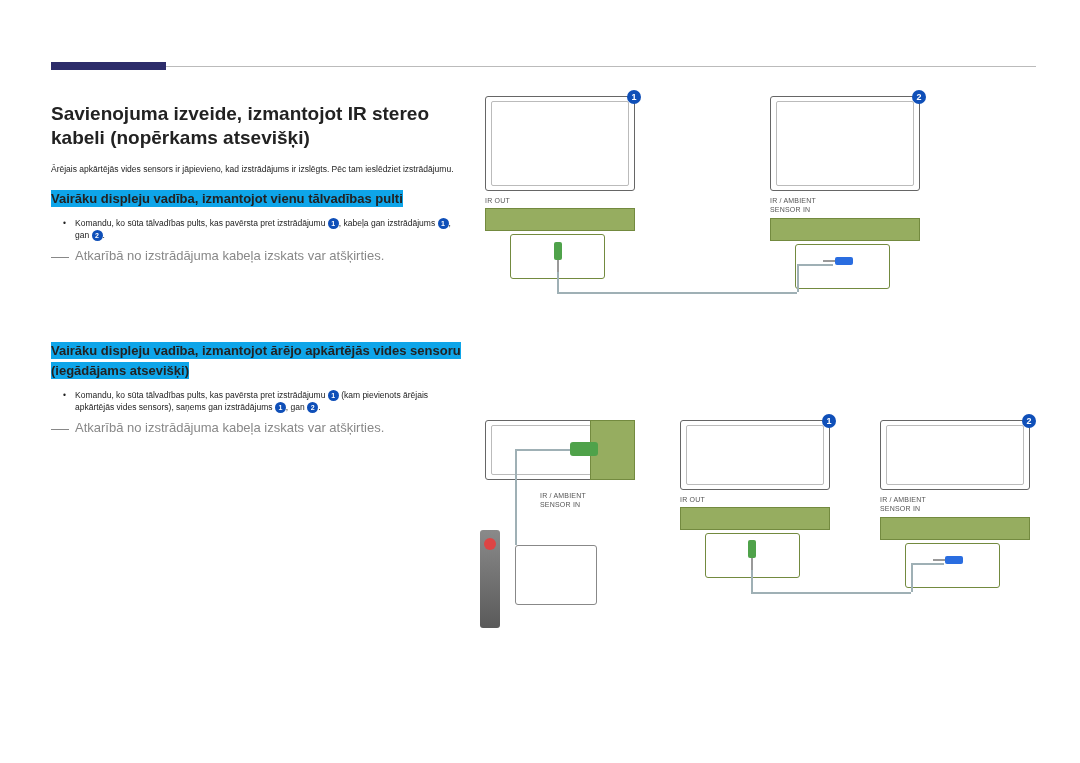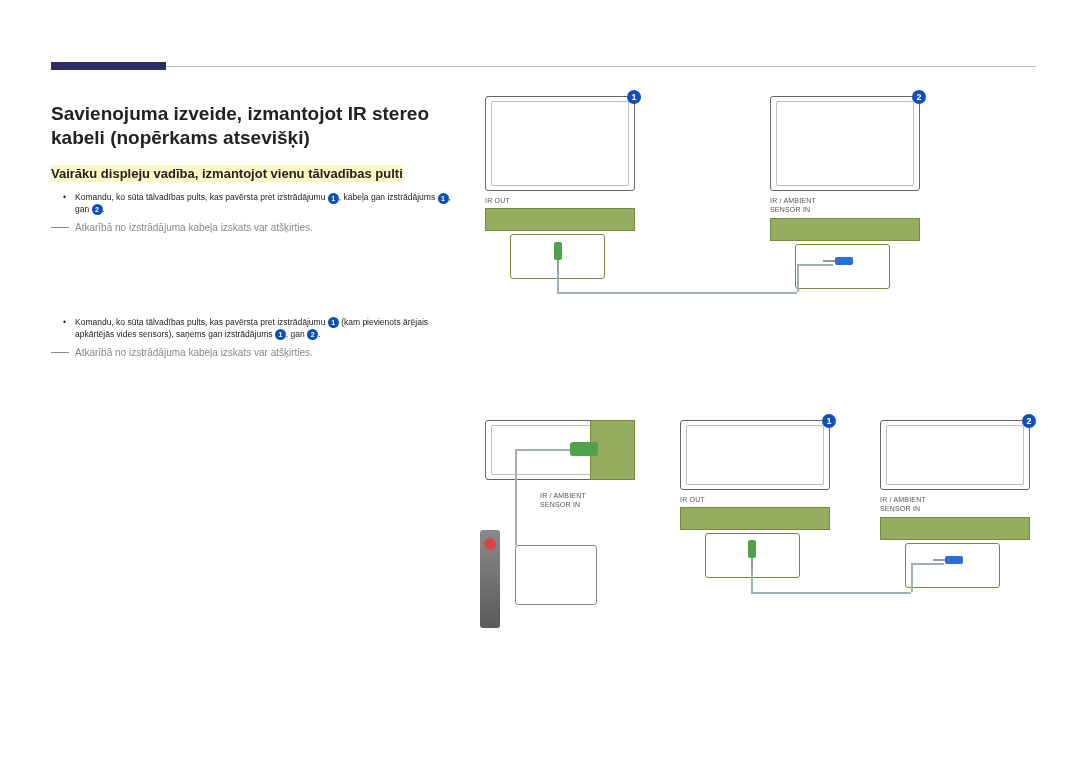--- a/index.html
+++ b/index.html
@@ -217,6 +217,7 @@
 
 <div class="left-col">
   <h1 class="main-title">Savienojuma izveide, izmantojot IR stereo kabeli (nopērkams atsevišķi)</h1>
+  <p class="intro">Ārējais apkārtējās vides sensors ir jāpievieno, kad izstrādājums ir izslēgts. Pēc tam ieslēdziet izstrādājumu.</p>
 
   <div class="sub-wrap">
     <span class="sub-hl">Vairāku displeju vadība, izmantojot vienu tālvadības pulti</span>

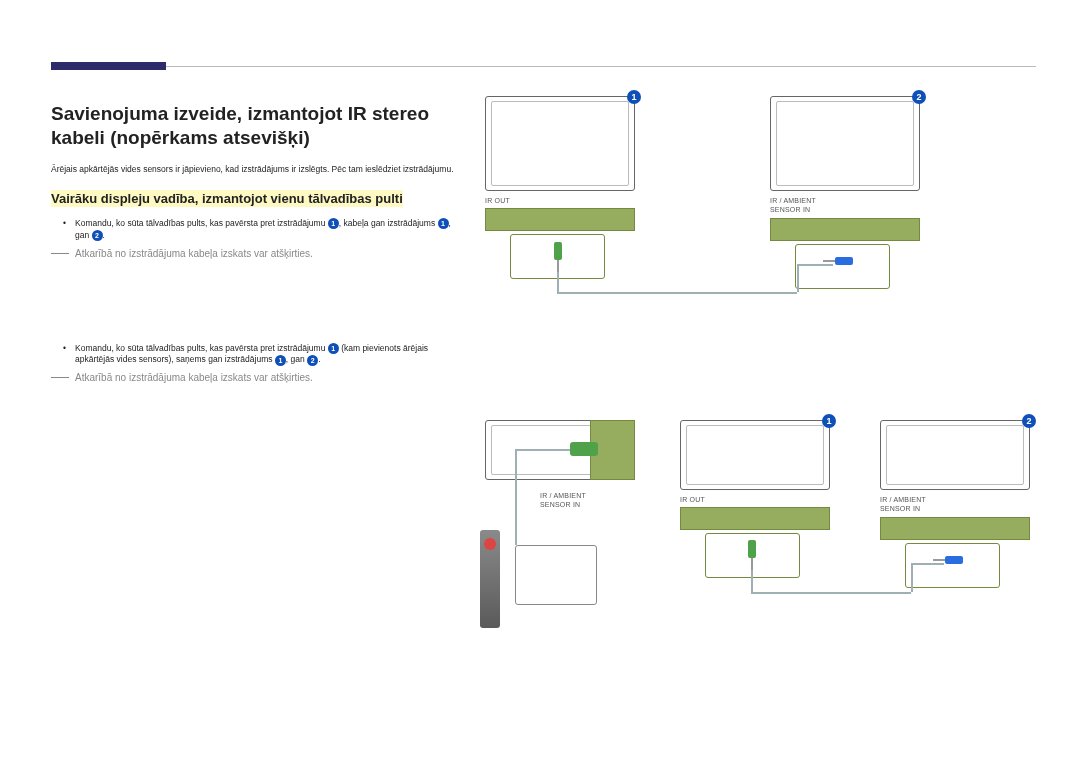--- a/index.html
+++ b/index.html
@@ -47,7 +47,7 @@
   }
   .sub-hl {
     display: inline;
-    background: #fef9c3;
+    background: #0ea5e9;
     font-size: 13px;
     font-weight: bold;
     line-height: 1.6;

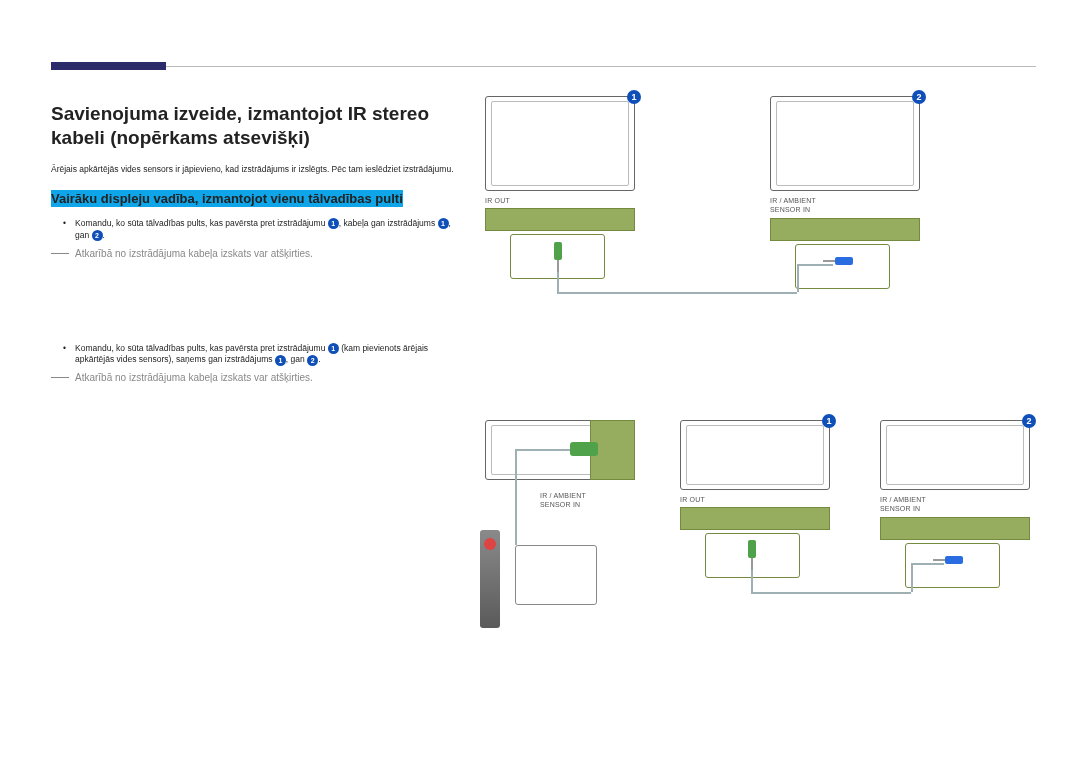--- a/index.html
+++ b/index.html
@@ -72,8 +72,8 @@
   .bullets b { font-weight: bold; }
   .note-row {
     display: flex;
-    align-items: flex-start;
-    font-size: 10px;
+    align-items: center;
+    font-size: 13px;
     color: #888;
     margin-top: 4px;
   }

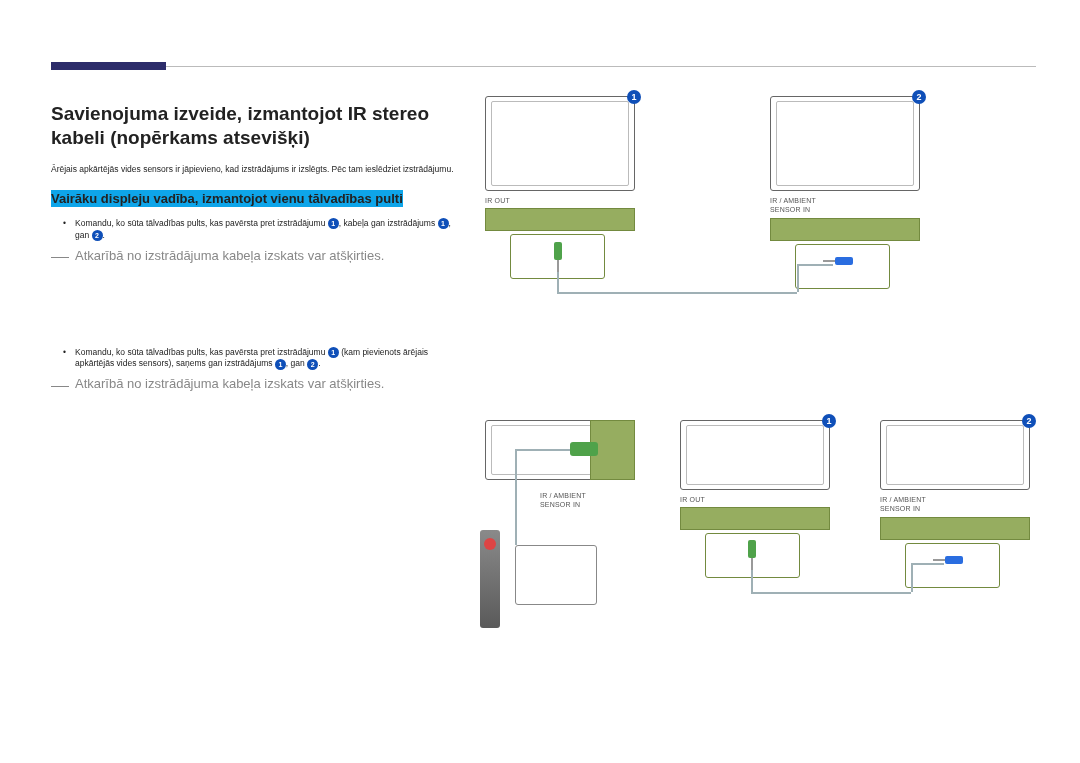--- a/index.html
+++ b/index.html
@@ -234,6 +234,9 @@
 
   <div style="height:78px"></div>
 
+  <div class="sub-wrap">
+    <span class="sub-hl">Vairāku displeju vadība, izmantojot ārējo apkārtējās vides sensoru (iegādājams atsevišķi)</span>
+  </div>
   <ul class="bullets">
     <li>
       <span>Komandu, ko sūta tālvadības pults, kas pavērsta pret izstrādājumu </span><span class="circ">1</span><span> (kam pievienots ārējais apkārtējās vides sensors), saņems gan izstrādājums </span><span class="circ">1</span><span>, gan </span><span class="circ">2</span><span>.</span>

